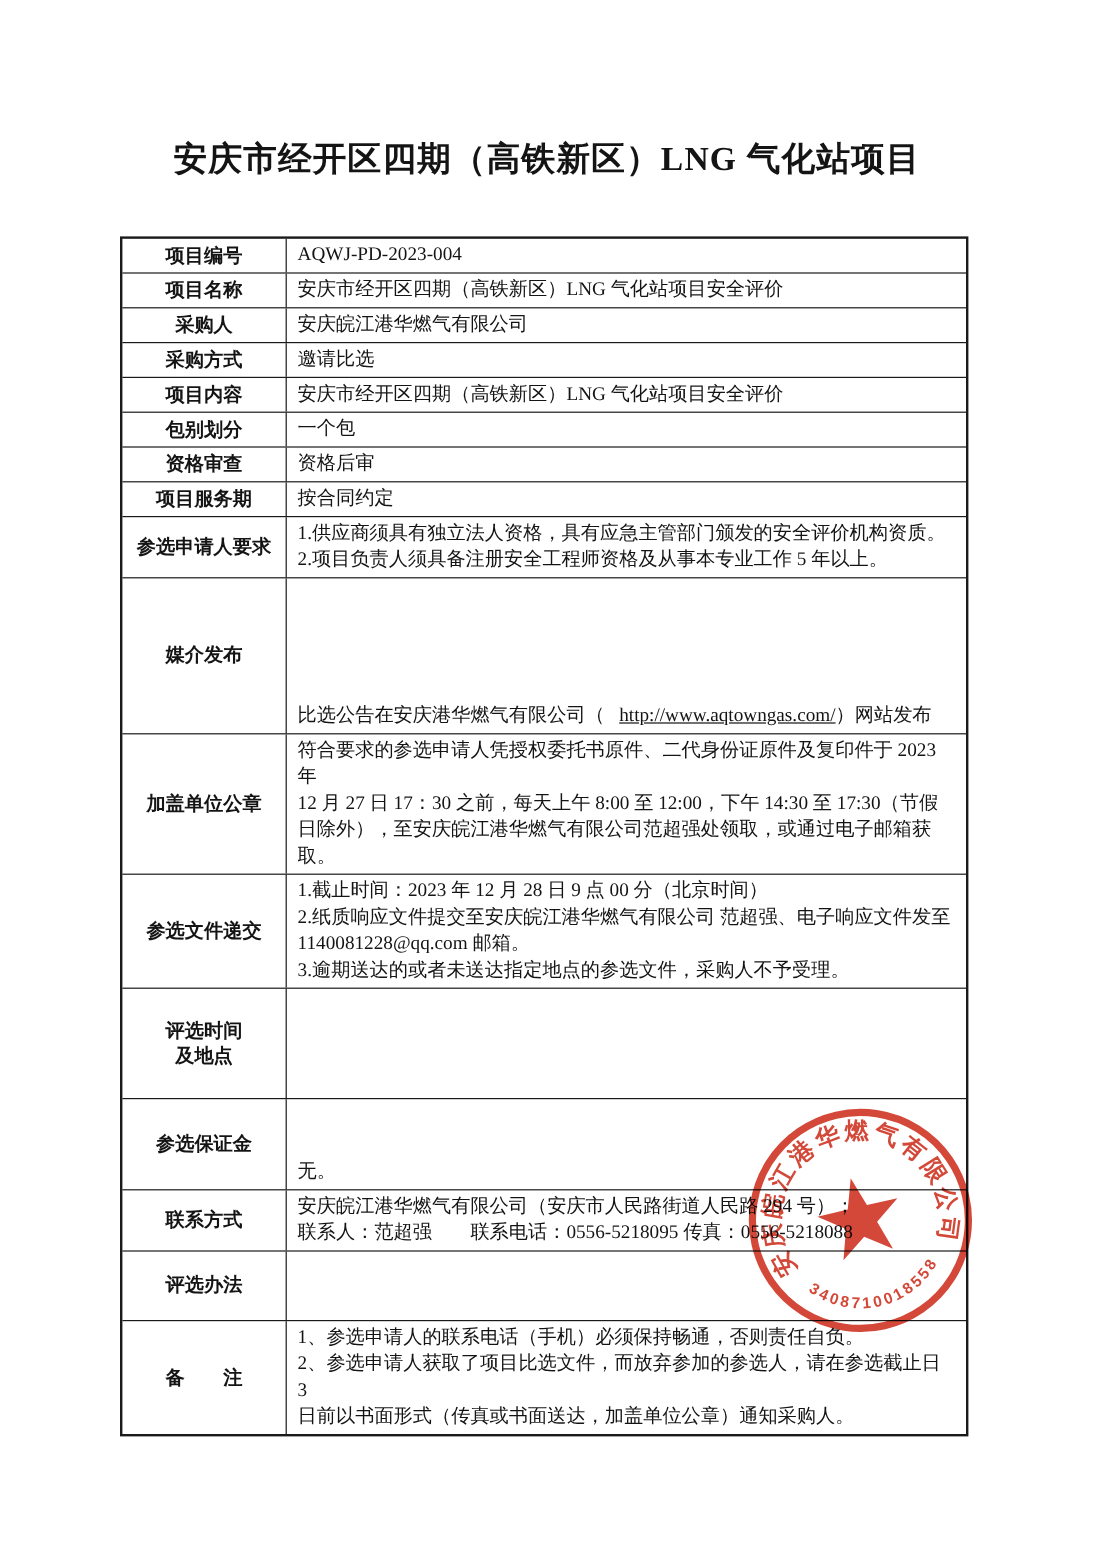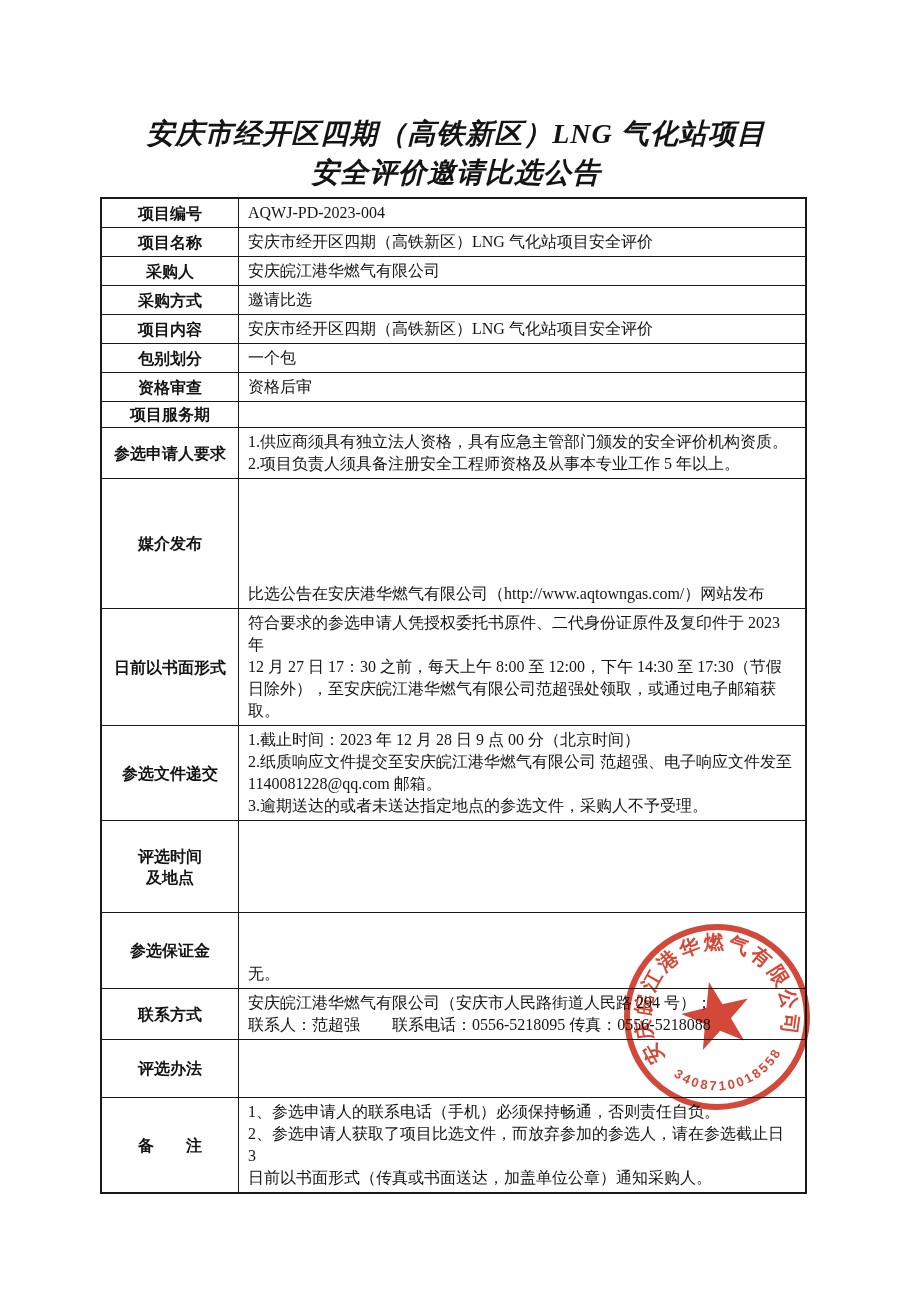--- a/index.html
+++ b/index.html
@@ -22,7 +22,6 @@
     font-size: 28px;
     line-height: 39px;
     letter-spacing: 1px;
-    font-style: italic;
   }
   .doc-table {
     position: absolute;

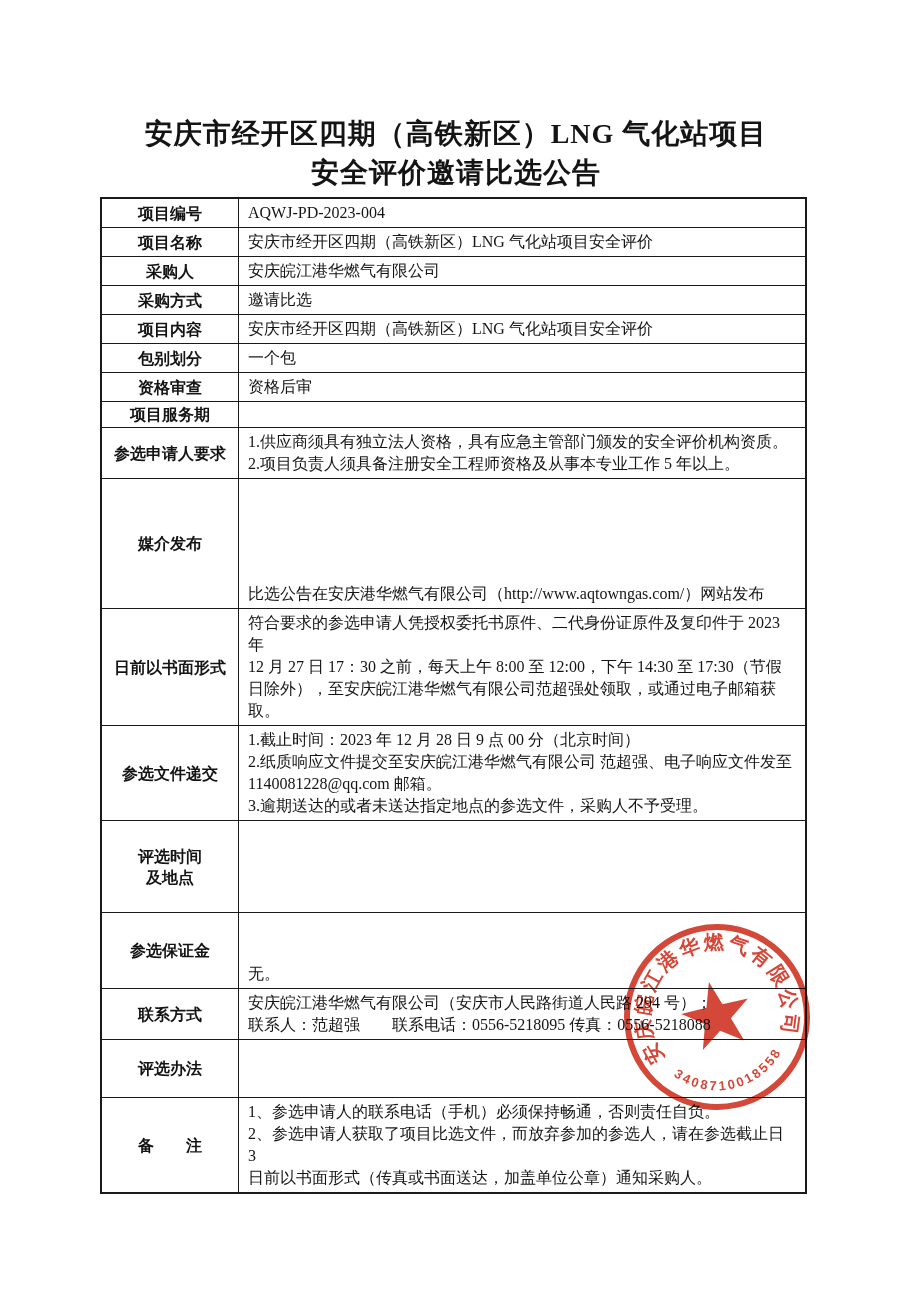--- a/index.html
+++ b/index.html
@@ -100,7 +100,6 @@
 
   <div class="doc-title">
     <div>安庆市经开区四期（高铁新区）LNG 气化站项目</div>
-    <div>安全评价邀请比选公告</div>
   </div>
 
   <div class="doc-table">

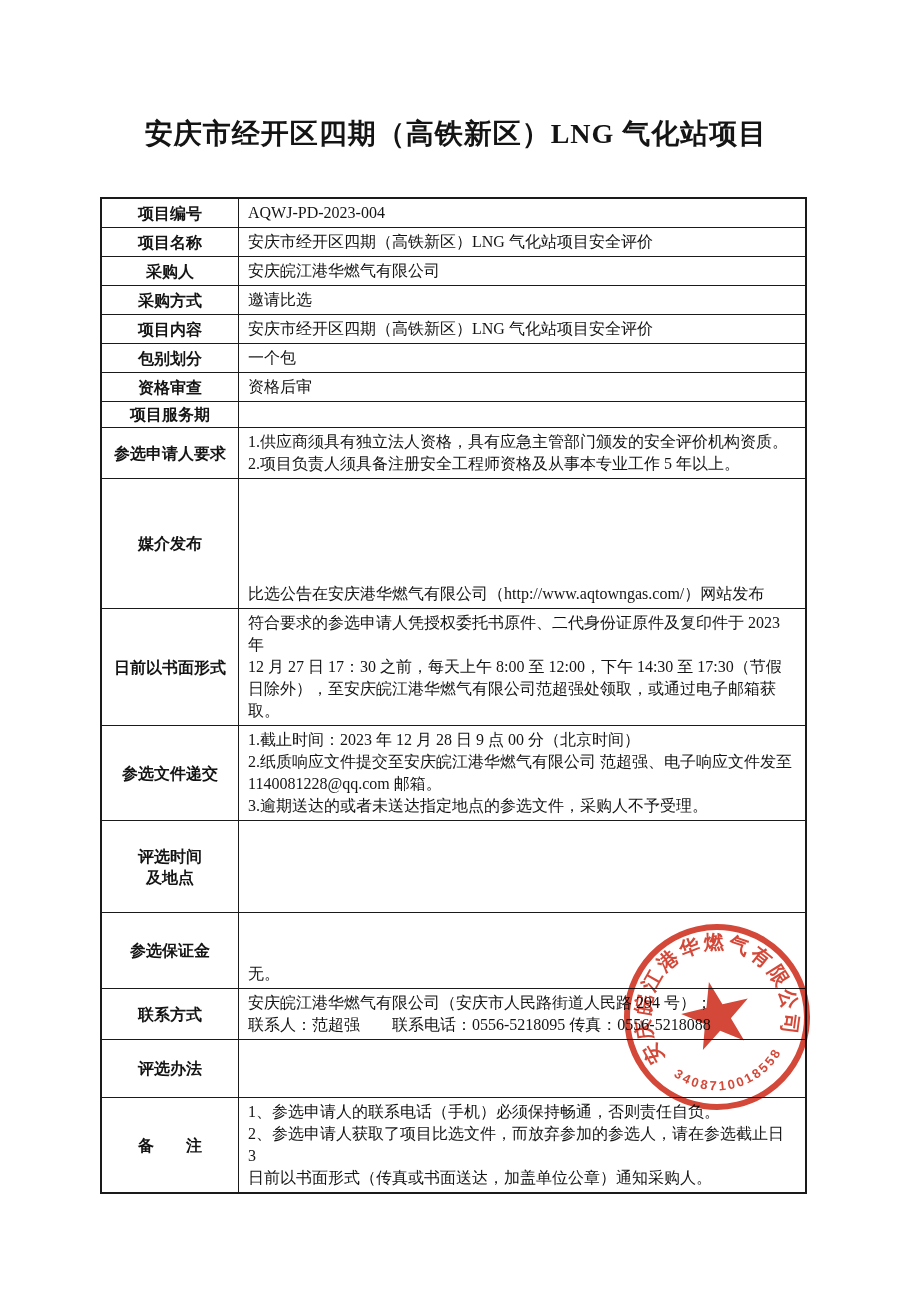--- a/index.html
+++ b/index.html
@@ -147,6 +147,9 @@
       </div>
       <div class="t-row">
         <div class="cell-label">项目服务期</div>
+        <div class="cell-value">
+          <div class="line">按合同约定</div>
+        </div>
       </div>
       <div class="t-row">
         <div class="cell-label">参选申请人要求</div>

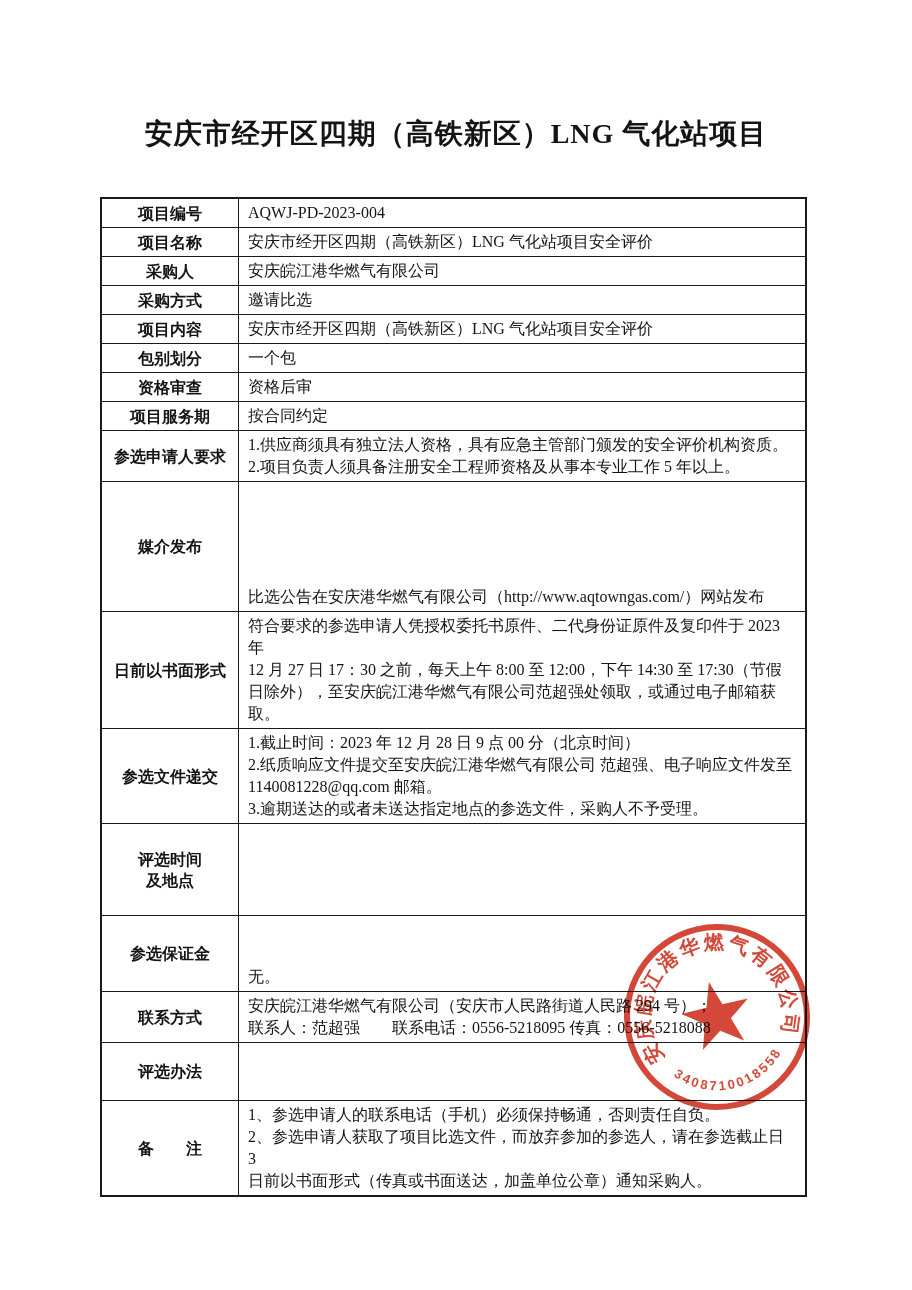--- a/index.html
+++ b/index.html
@@ -58,7 +58,7 @@
   }
   .cell-value.bold { font-weight: bold; }
   .cell-value .line { min-height: 22px; }
-  .url { cursor: pointer; }
+  .url { text-decoration: underline; cursor: pointer; margin-left: 12px; }
   
   .t-row:nth-child(-n+9)  { min-height: 26px; }
   .t-row:nth-child(10) { min-height: 130px; }

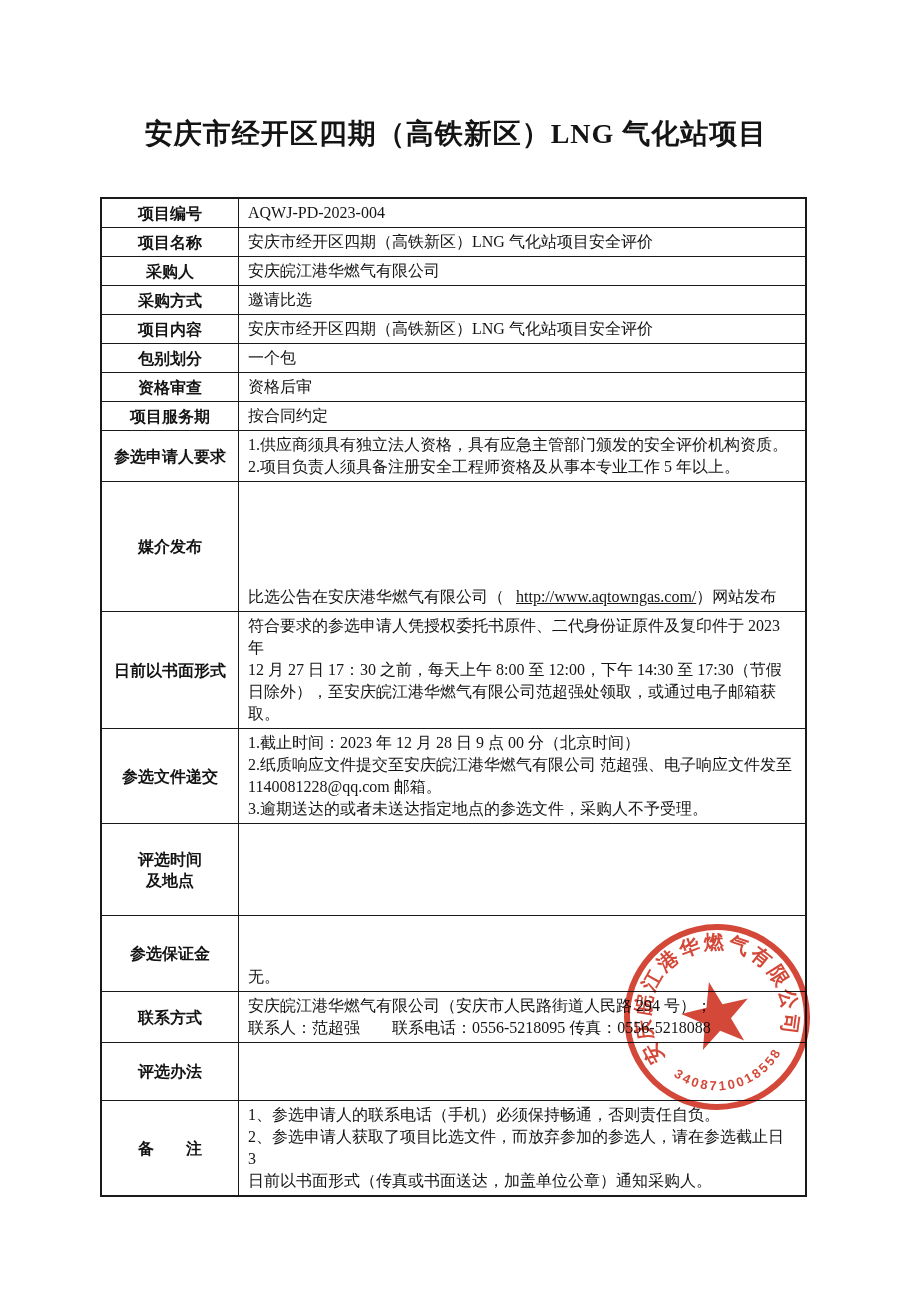--- a/index.html
+++ b/index.html
@@ -165,7 +165,7 @@
         </div>
       </div>
       <div class="t-row">
-        <div class="cell-label">日前以书面形式</div>
+        <div class="cell-label">加盖单位公章</div>
         <div class="cell-value">
           <div class="line">符合要求的参选申请人凭授权委托书原件、二代身份证原件及复印件于 2023 年</div>
           <div class="line">12 月 27 日 17：30 之前，每天上午 8:00 至 12:00，下午 14:30 至 17:30（节假</div>

